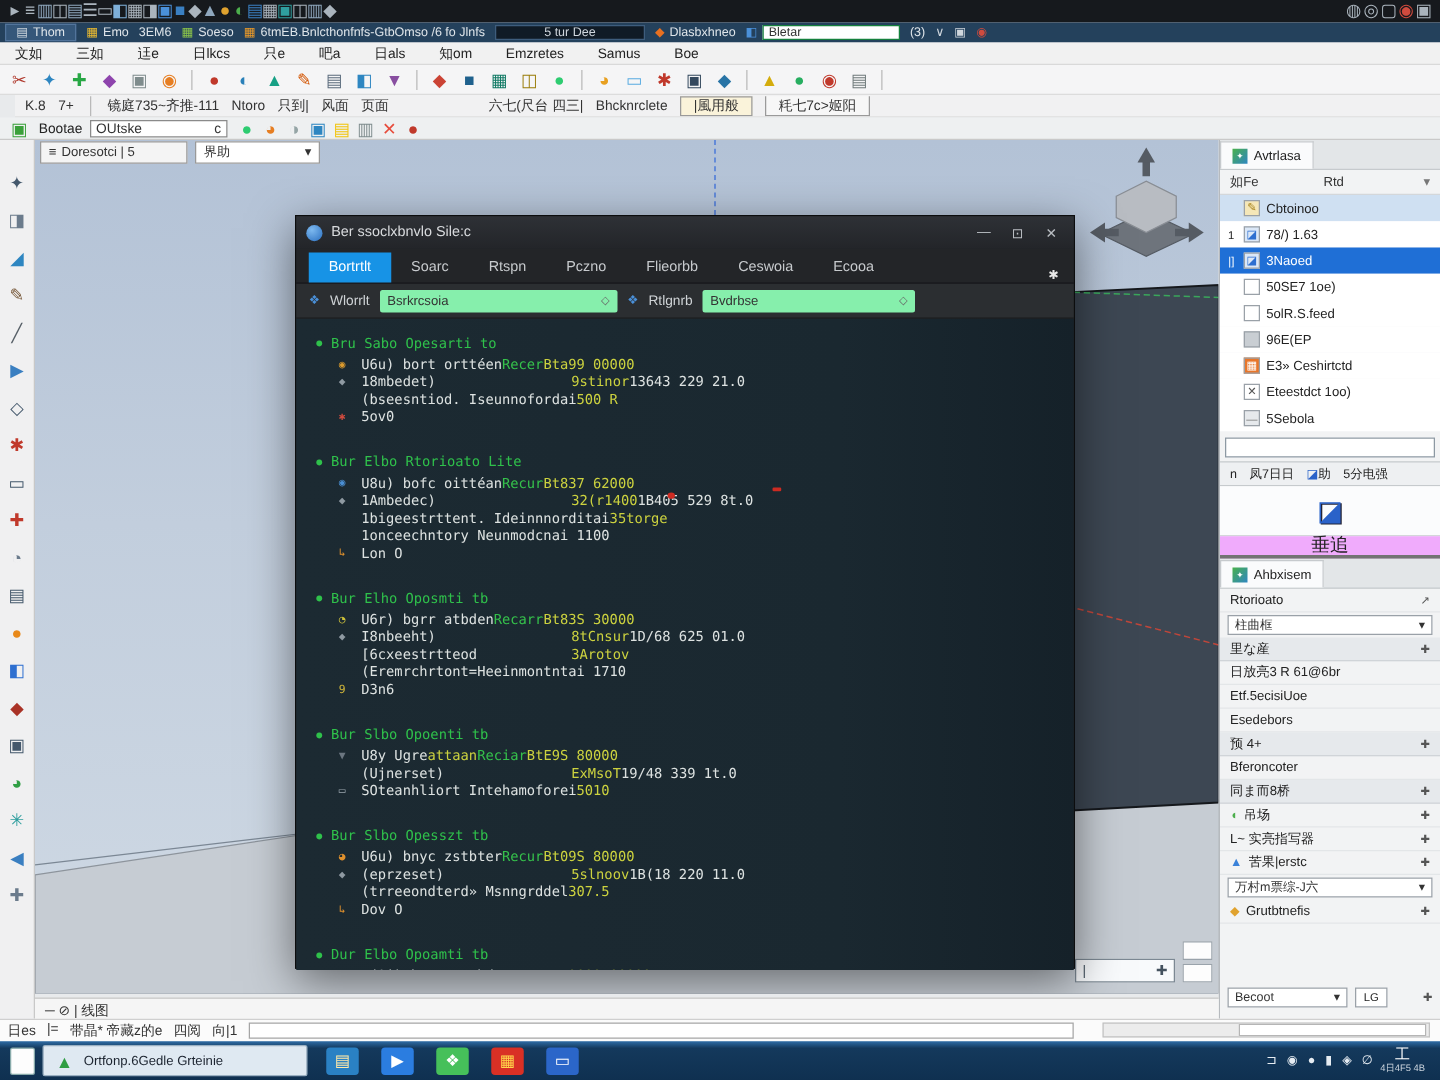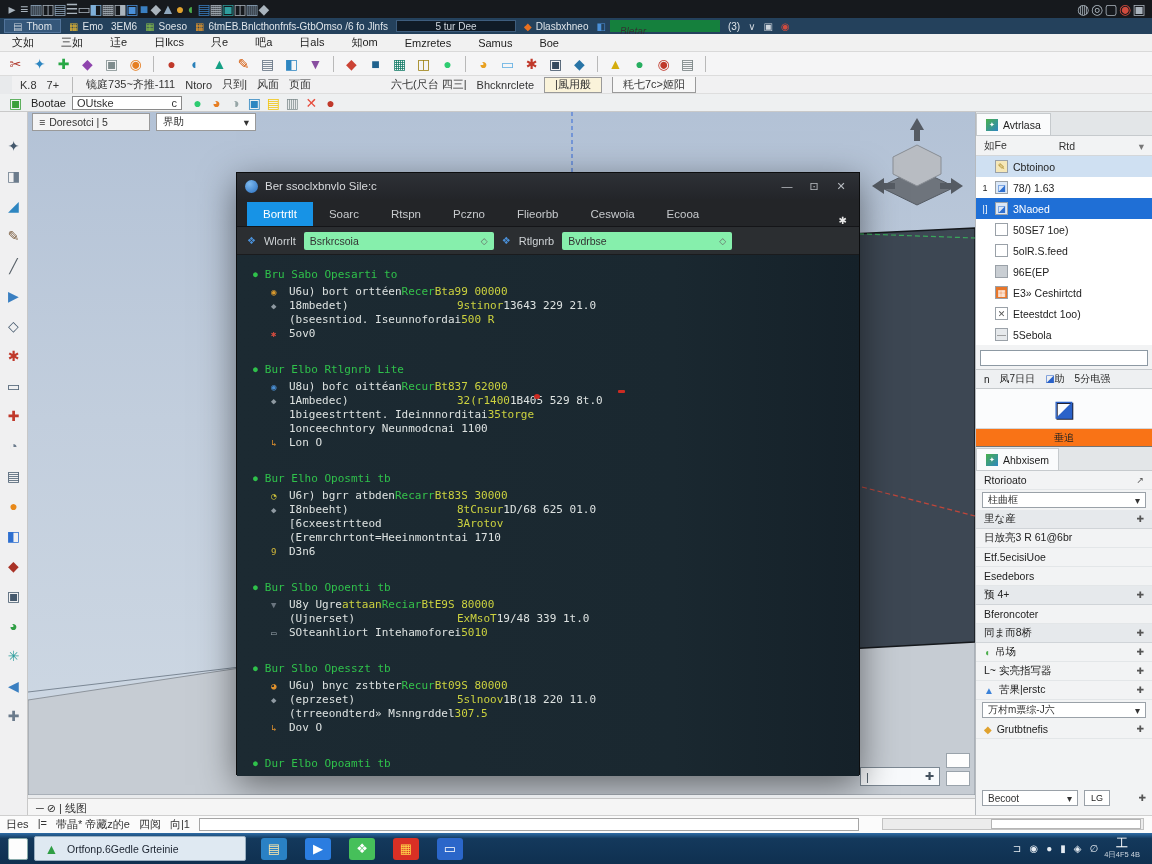--- a/index.html
+++ b/index.html
@@ -15,7 +15,7 @@
   .bk-tab { background:#35577a; border:1px solid #52749b; padding:0 8px; height:14px; display:flex; align-items:center; gap:4px; }
   .bk-item { display:flex; align-items:center; gap:4px; }
   .bk-input { background:#101b26; border:1px solid #3e5d7d; color:#cfd6dd; height:12px; width:120px; padding:0 4px; display:flex; align-items:center; justify-content:space-between;flex-direction:column; }
-  .bk-field { background:#fff; color:#333; height:12px; width:110px; padding:0 4px; border:6px solid #15803d;font-style:italic; }
+  .bk-field { background:#fff; color:#333; height:12px; width:110px; padding:0 4px; border:1px solid #15803d; }
   #menubar { position:absolute; left:0; top:34px; width:1152px; height:18px; background:#f1f1f1; border-bottom:1px solid #d9d9d9; display:flex; align-items:center; gap:27px; padding:0 12px; color:#222; }
   #toolbar1 { position:absolute; left:0; top:52px; width:1152px; height:24px; background:#f5f5f6; border-bottom:1px solid #dcdcdc; display:flex; align-items:center; gap:5px; padding:0 6px; overflow:hidden; }
   .tbi { width:19px; height:19px; display:inline-flex; align-items:center; justify-content:center; font-size:14px; line-height:1; }

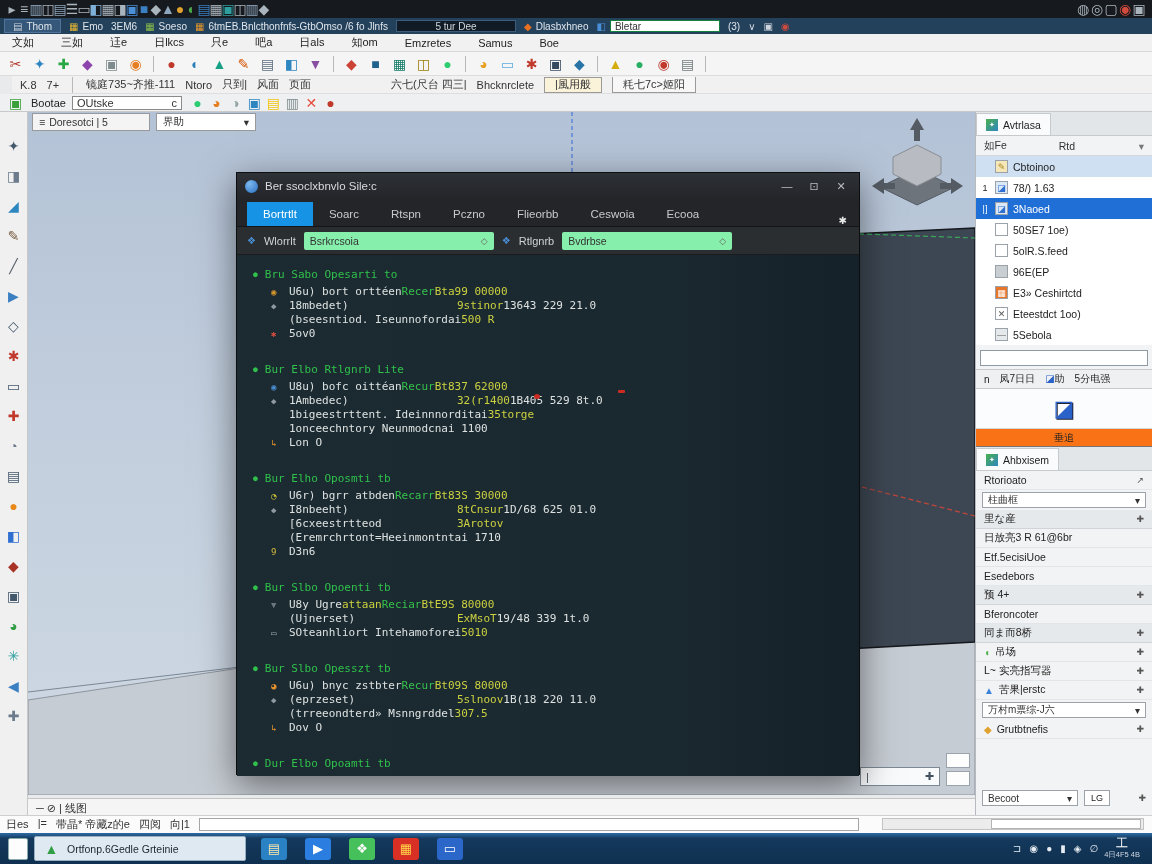--- a/index.html
+++ b/index.html
@@ -344,7 +344,7 @@
           <div class="cblock">
             <div class="chead">
               <span class="bu">●</span>
-              <span>Bur Elbo Rtlgnrb Lite</span>
+              <span>Bur Elbo Rtorioato Lite</span>
             </div>
             <div class="cline">
               <span class="cic" style="color: rgb(74, 143, 212);">◉</span>

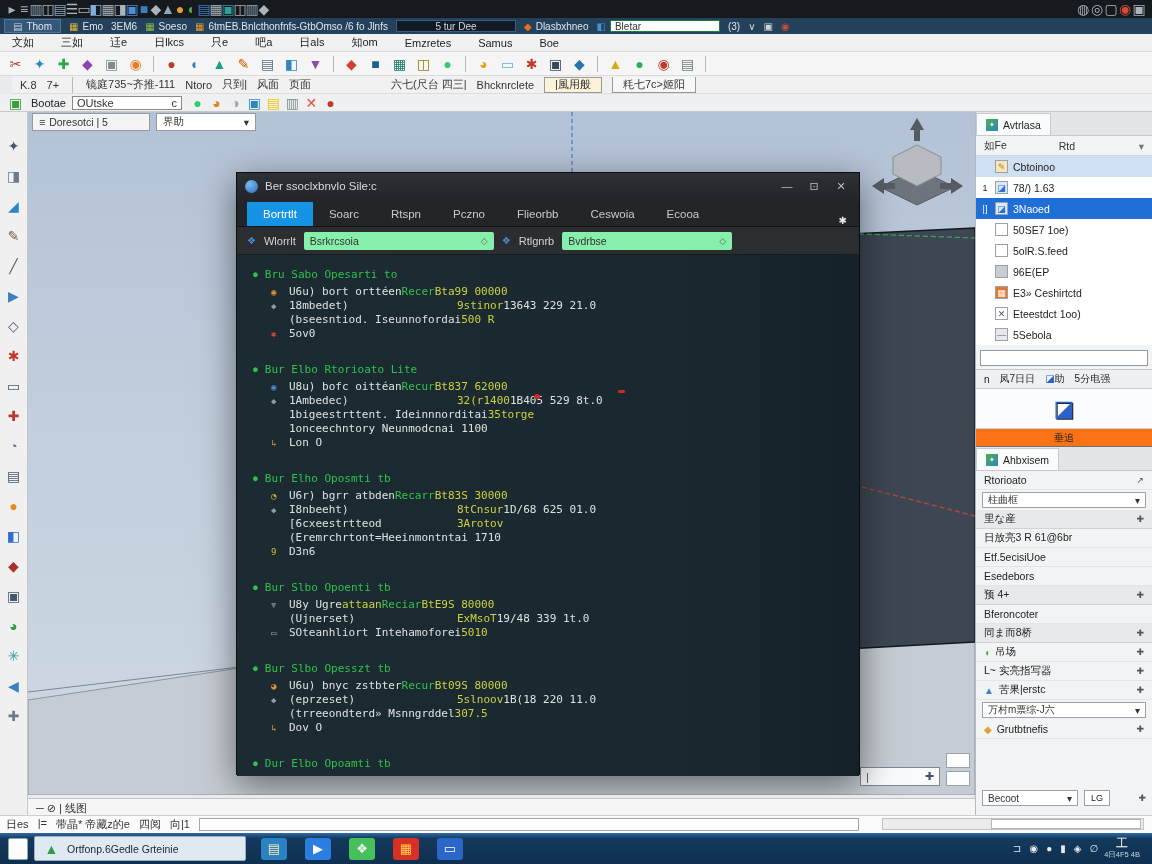--- a/index.html
+++ b/index.html
@@ -79,7 +79,7 @@
   #midtabs { height:20px; display:flex; align-items:center; gap:10px; padding:0 8px; background:#eef0f2; border-top:1px solid #c6cacd; border-bottom:1px solid #c6cacd; font-size:10px; }
   #preview { height:40px; background:#fbfcfd; display:flex; align-items:center; justify-content:center; border-bottom:1px solid #d4d7da; }
   #preview .pv { font-size:22px; color:#2a62c9; text-shadow:1px 1px 0 #223; }
-  #pcap { height:18px; display:flex; align-items:center; justify-content:center; font-size:10px; border-bottom:1px solid #737373; background:#f97316; }
+  #pcap { height:18px; display:flex; align-items:center; justify-content:center; font-size:15px; border-bottom:3px solid #737373; background:#f0abfc; }
   .srow { height:19px; display:flex; align-items:center; gap:5px; padding:0 8px; font-size:10.5px; border-bottom:1px solid #e3e6e8; }
   .srow.strip { background:#e6e9ec; border-bottom:1px solid #d0d4d8; }
   .srow .rt { margin-left:auto; color:#555; font-size:9px; }

